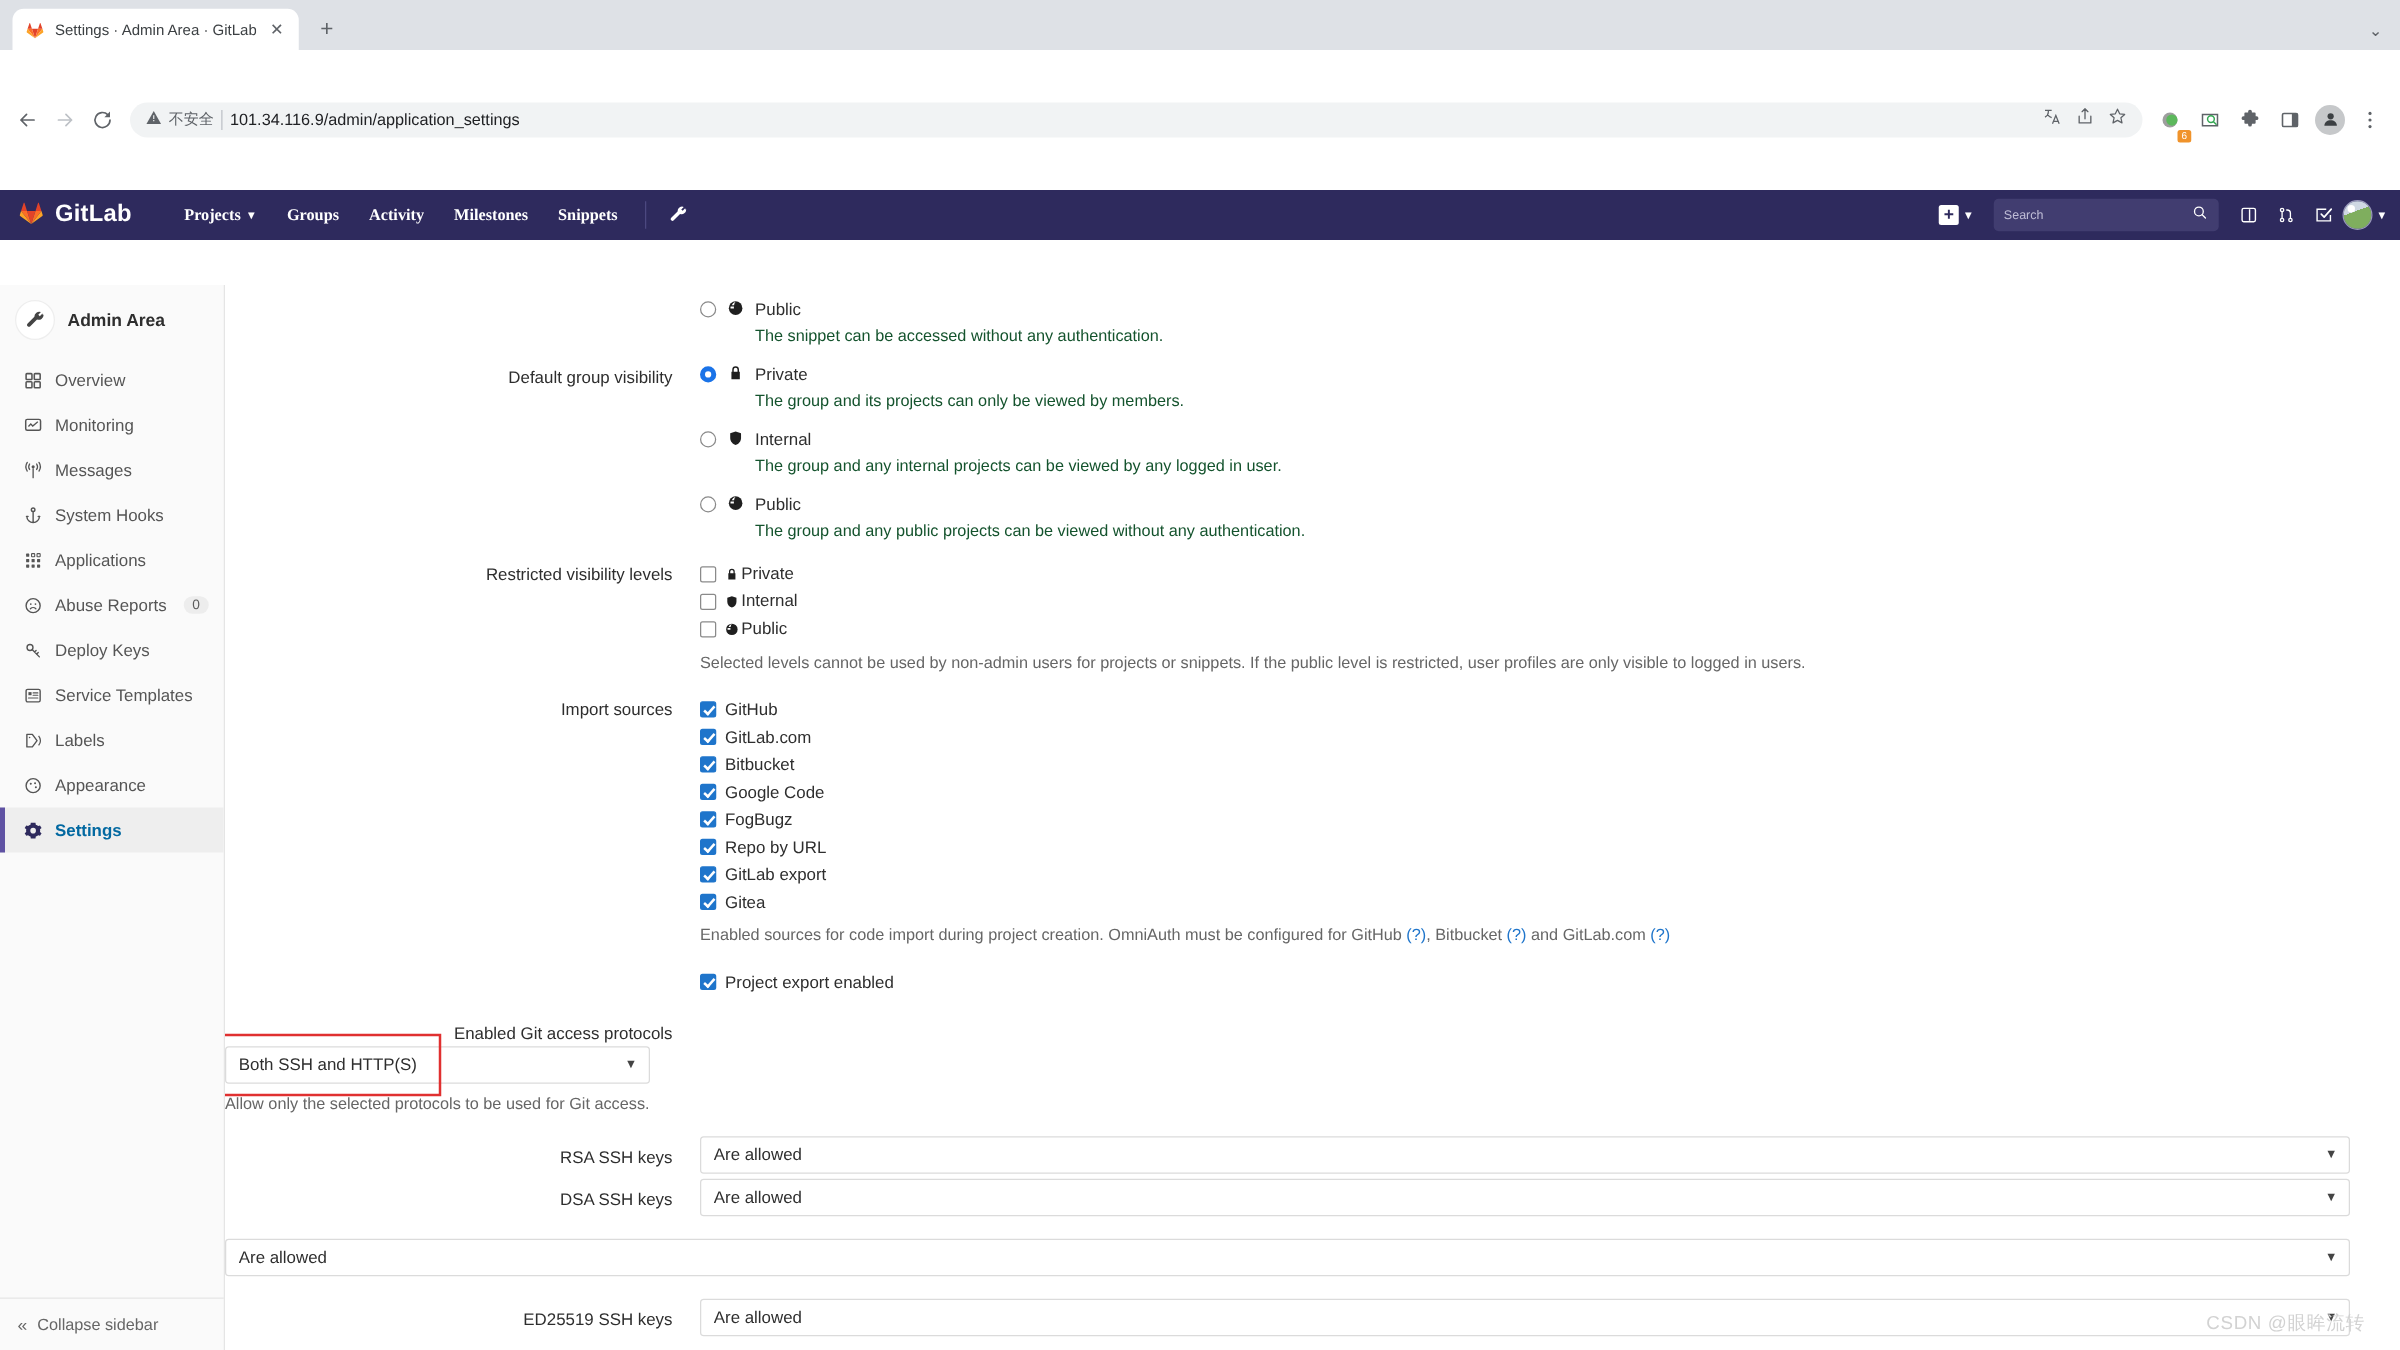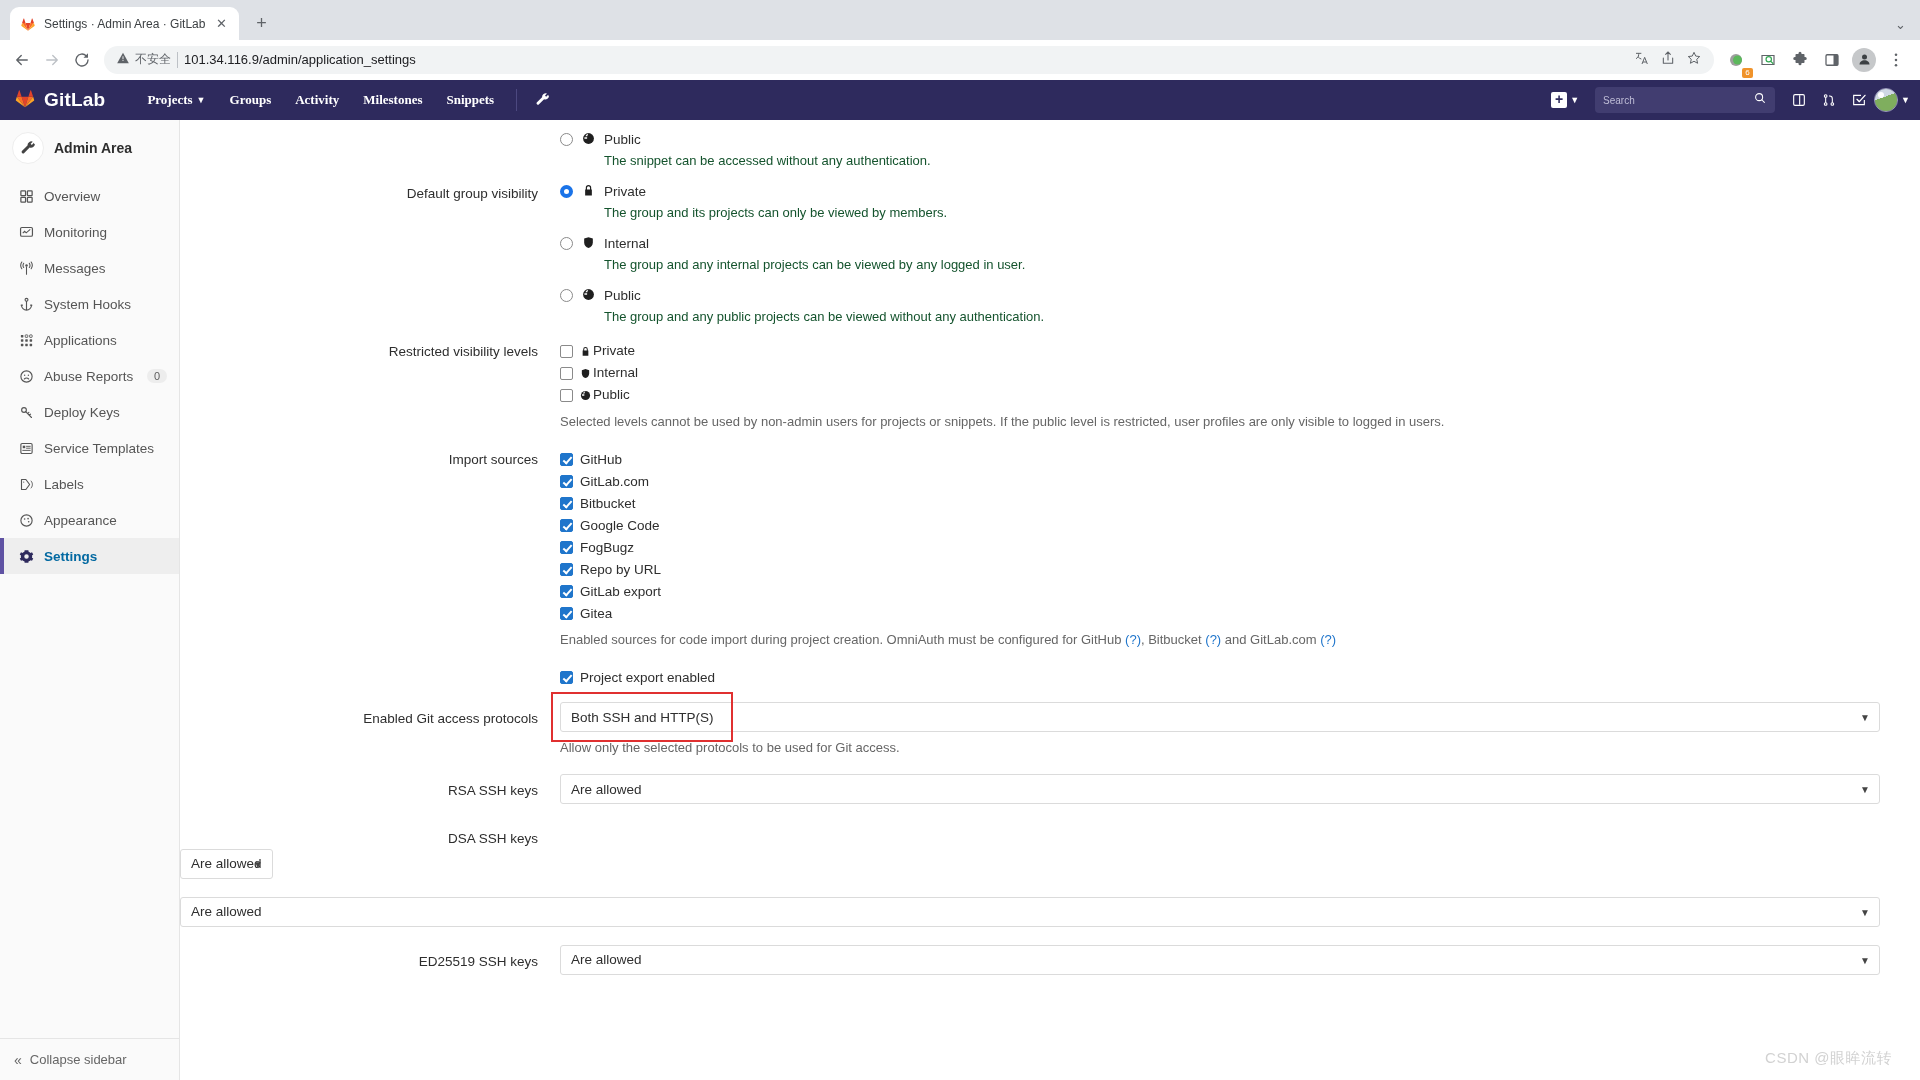--- a/index.html
+++ b/index.html
@@ -10,7 +10,7 @@
   }
 
   
-  .browser { width: 1920px; height: 1080px; display: flex; flex-direction: column; }
+  .browser { width: 1920px; height: 1080px; display: flex; flex-direction: column; gap: 36px; }
 
   .tabstrip {
     height: 40px; background: #dee1e6;

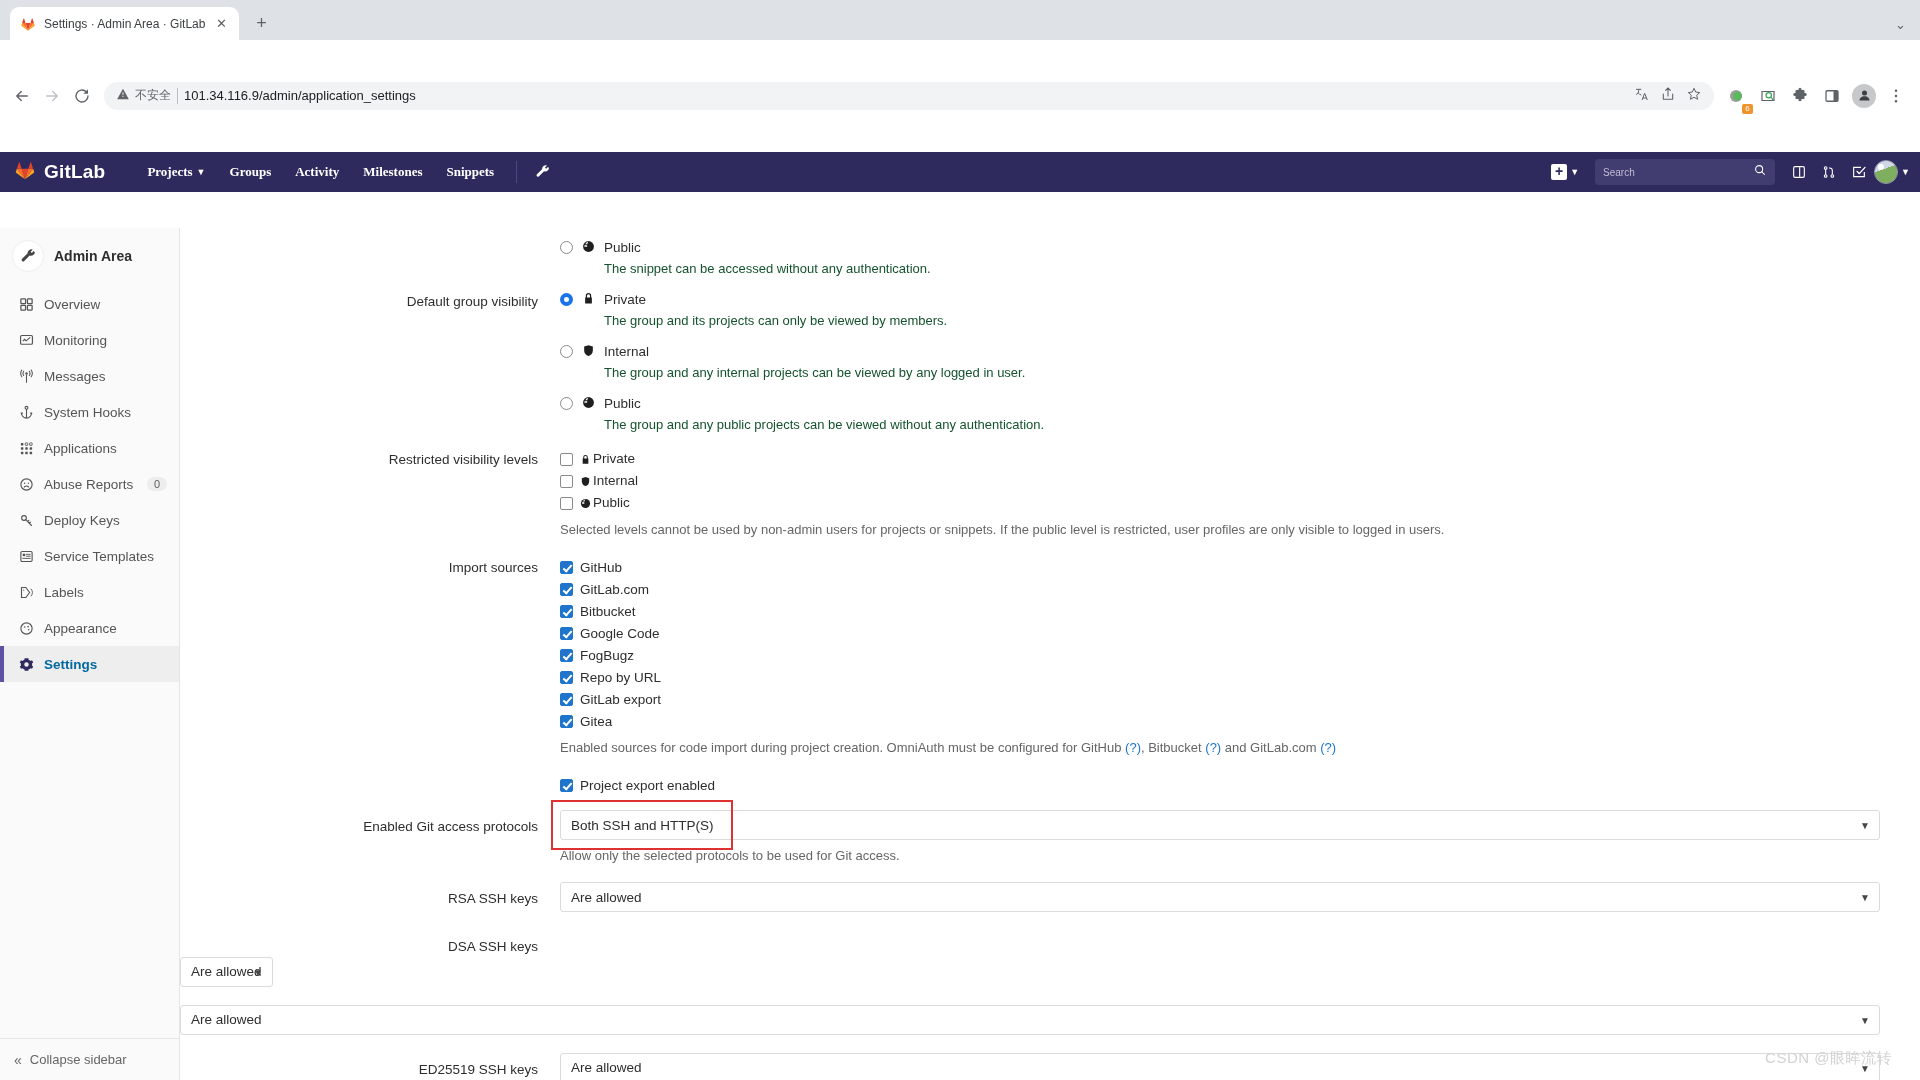--- a/index.html
+++ b/index.html
@@ -692,7 +692,7 @@
           </div>
         </div>
 
-        <div class="frow" style="margin-top:14px;align-items:flex-start;">
+        <div class="frow" style="margin-top:14px;align-items:flex-start;flex-direction:column;">
           <div class="flabel" style="padding-top:7px;">Enabled Git access protocols</div>
           <div class="fctl" style="position:relative;">
             <div class="sel-wrap">

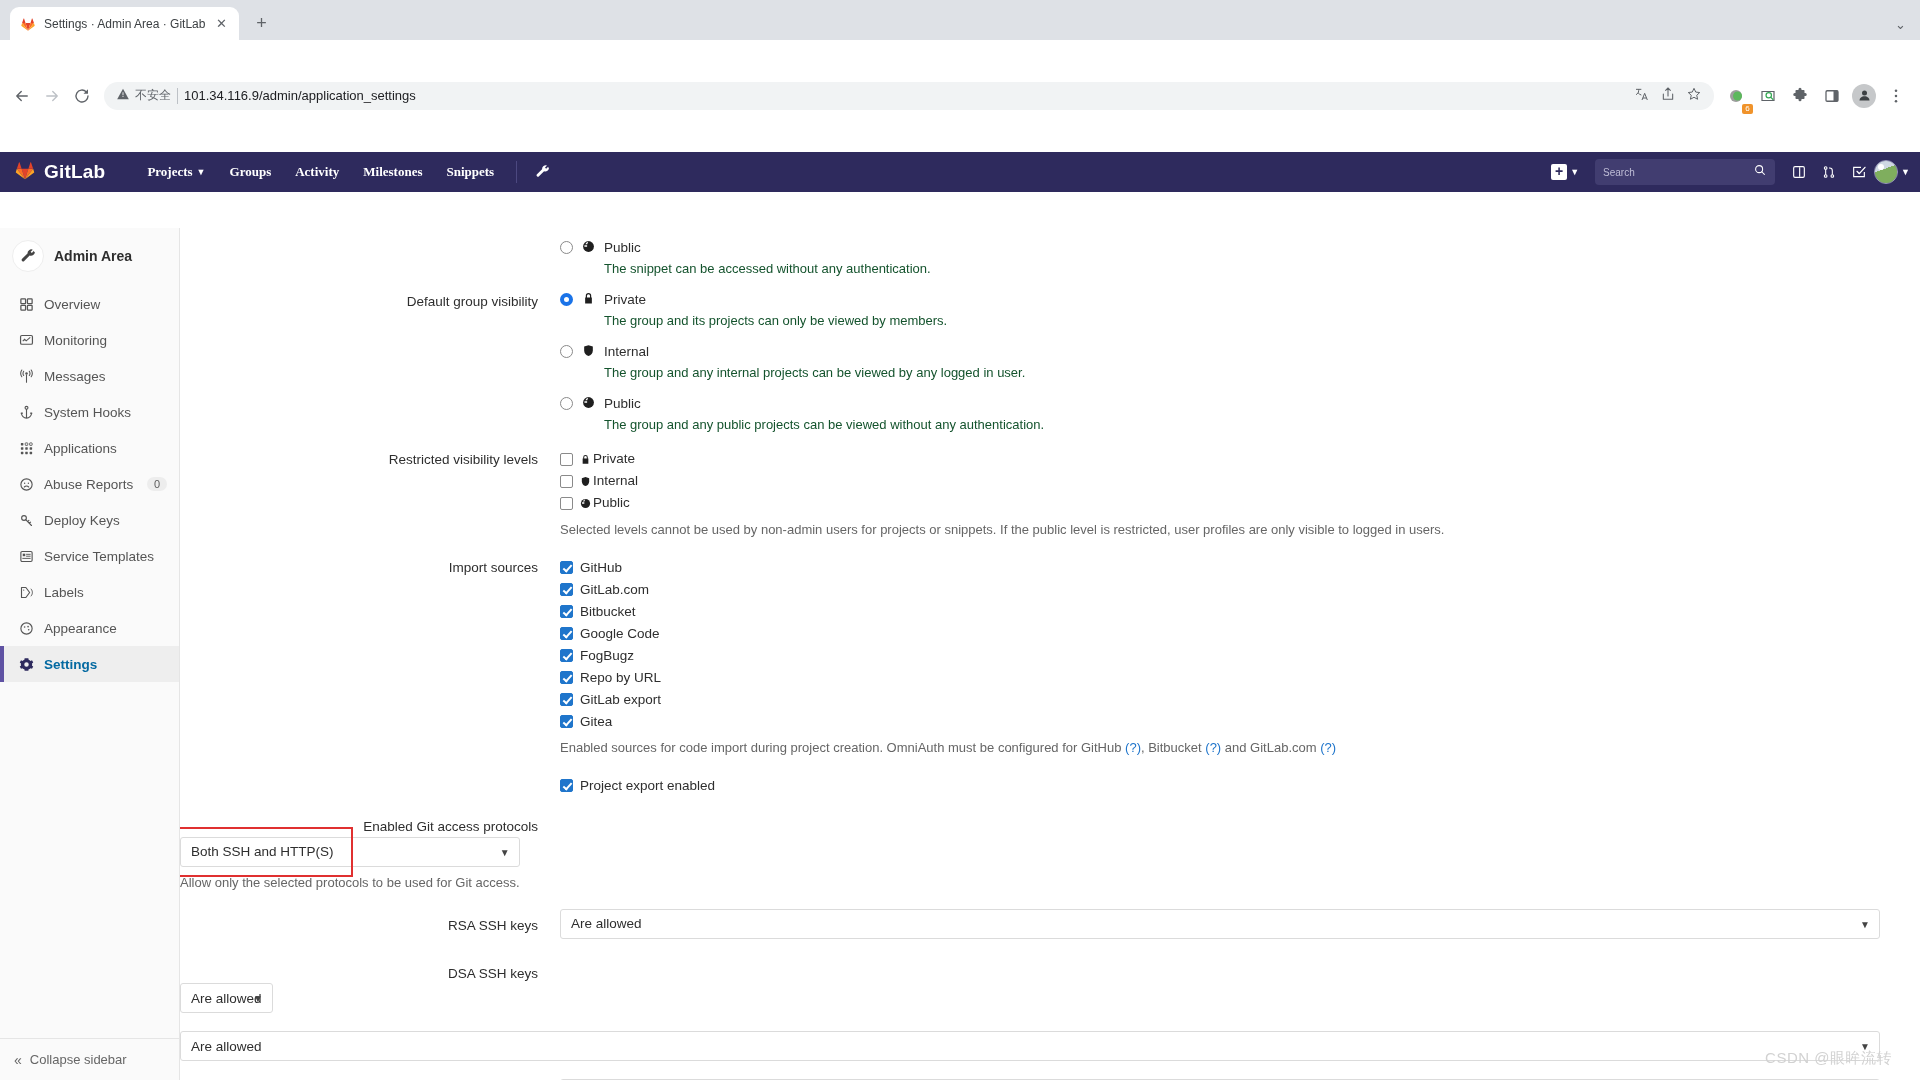--- a/index.html
+++ b/index.html
@@ -718,7 +718,7 @@
           </div>
         </div>
 
-        <div class="frow" style="margin-top:18px;flex-direction:column;">
+        <div class="frow" style="margin-top:4px;">
           <div class="flabel" style="padding-top:7px;">DSA SSH keys</div>
           <div class="fctl">
             <div class="sel-wrap">

